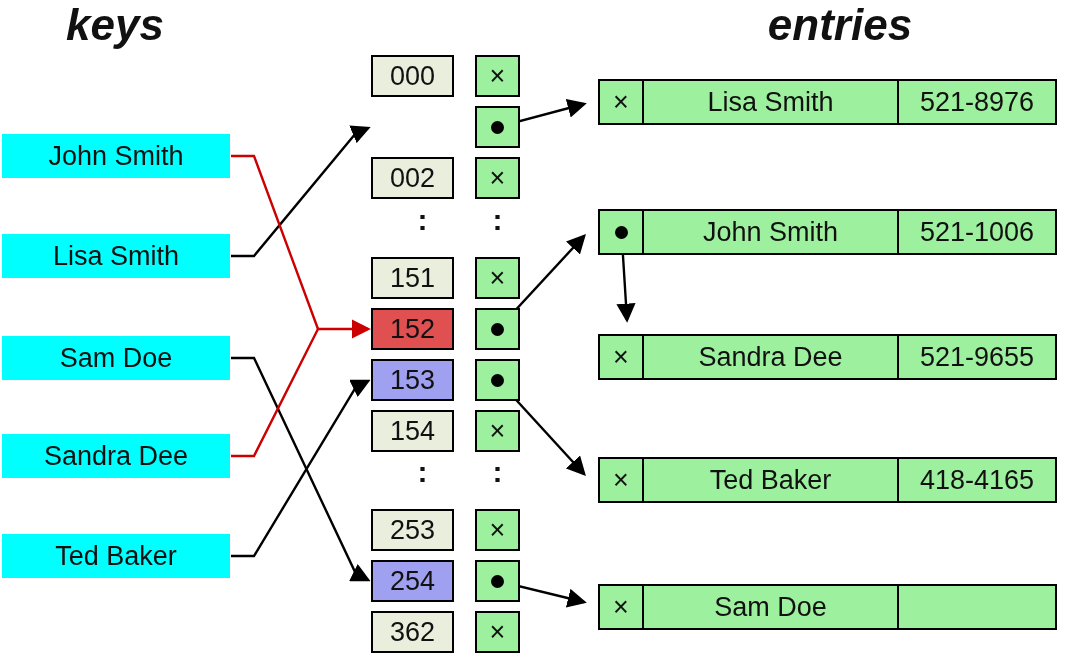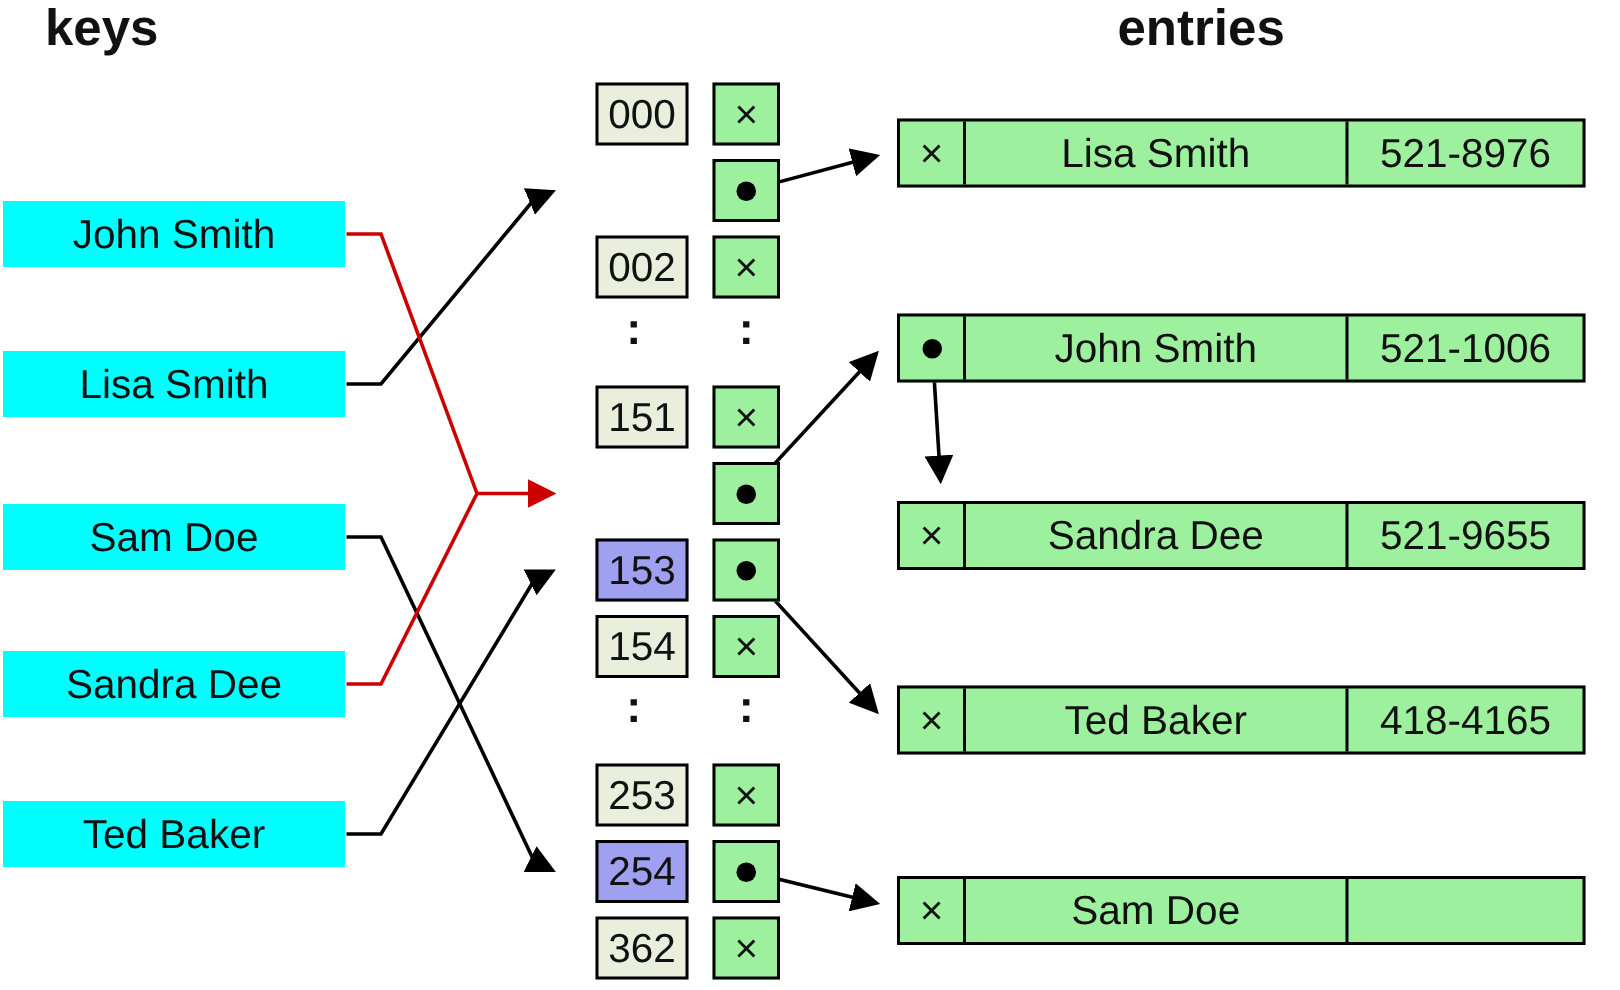--- a/index.html
+++ b/index.html
@@ -7,7 +7,7 @@
   body { font-family:"Liberation Sans", sans-serif; color:#111; }
   .canvas { position:relative; width:1080px; height:660px; background:#fff; overflow:hidden; }
 
-  .hdr { position:absolute; top:0; font-weight:bold; font-size:34px; text-align:left; }
+  .hdr { position:absolute; top:0; font-weight:bold; font-size:44px; text-align:center;font-style:italic; }
   .hdr-keys    { left:30px;  width:170px; }
   .hdr-buckets { left:410px; width:180px; }
   .hdr-entries { left:745px; width:190px; }

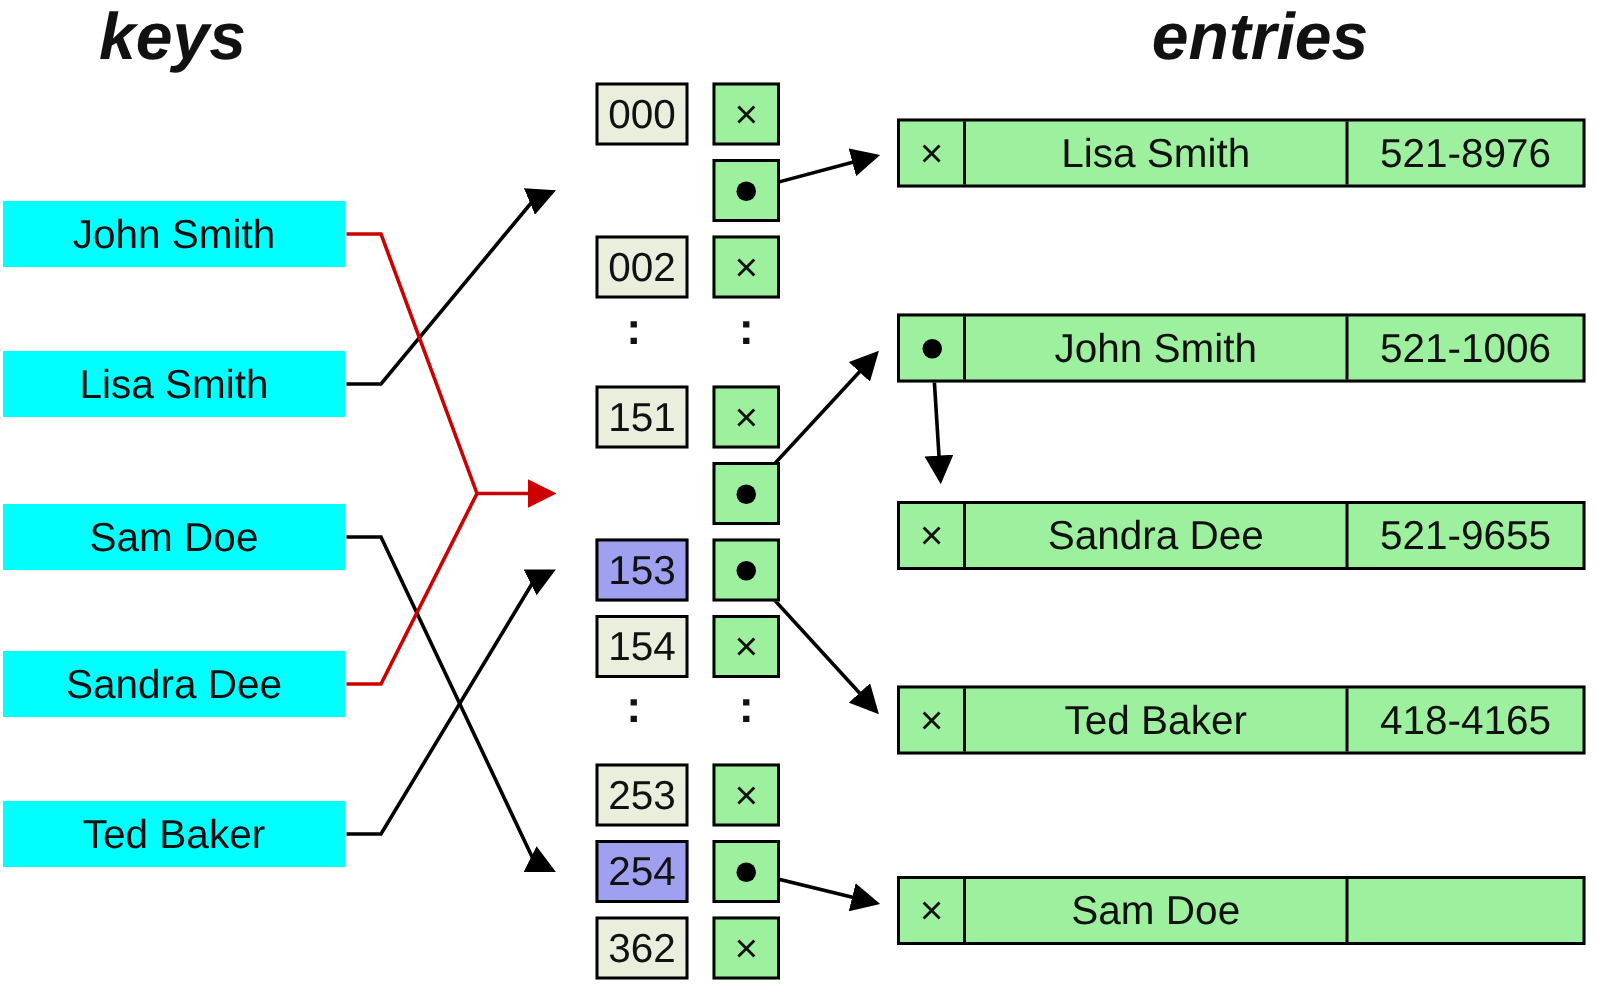--- a/index.html
+++ b/index.html
@@ -17,7 +17,7 @@
              display:flex; align-items:center; justify-content:center;
              font-size:27px; }
 
-  .bnum { position:absolute; left:397px; width:62px; height:42px;
+  .bnum { position:absolute; left:371px; width:83px; height:42px;
           border:2px solid #000; background:var(--bucket-bg,#e9eedd);
           display:flex; align-items:center; justify-content:center; font-size:27px; }
   .bnum.purple { background:var(--bucket-highlight,#a0a0f0); }

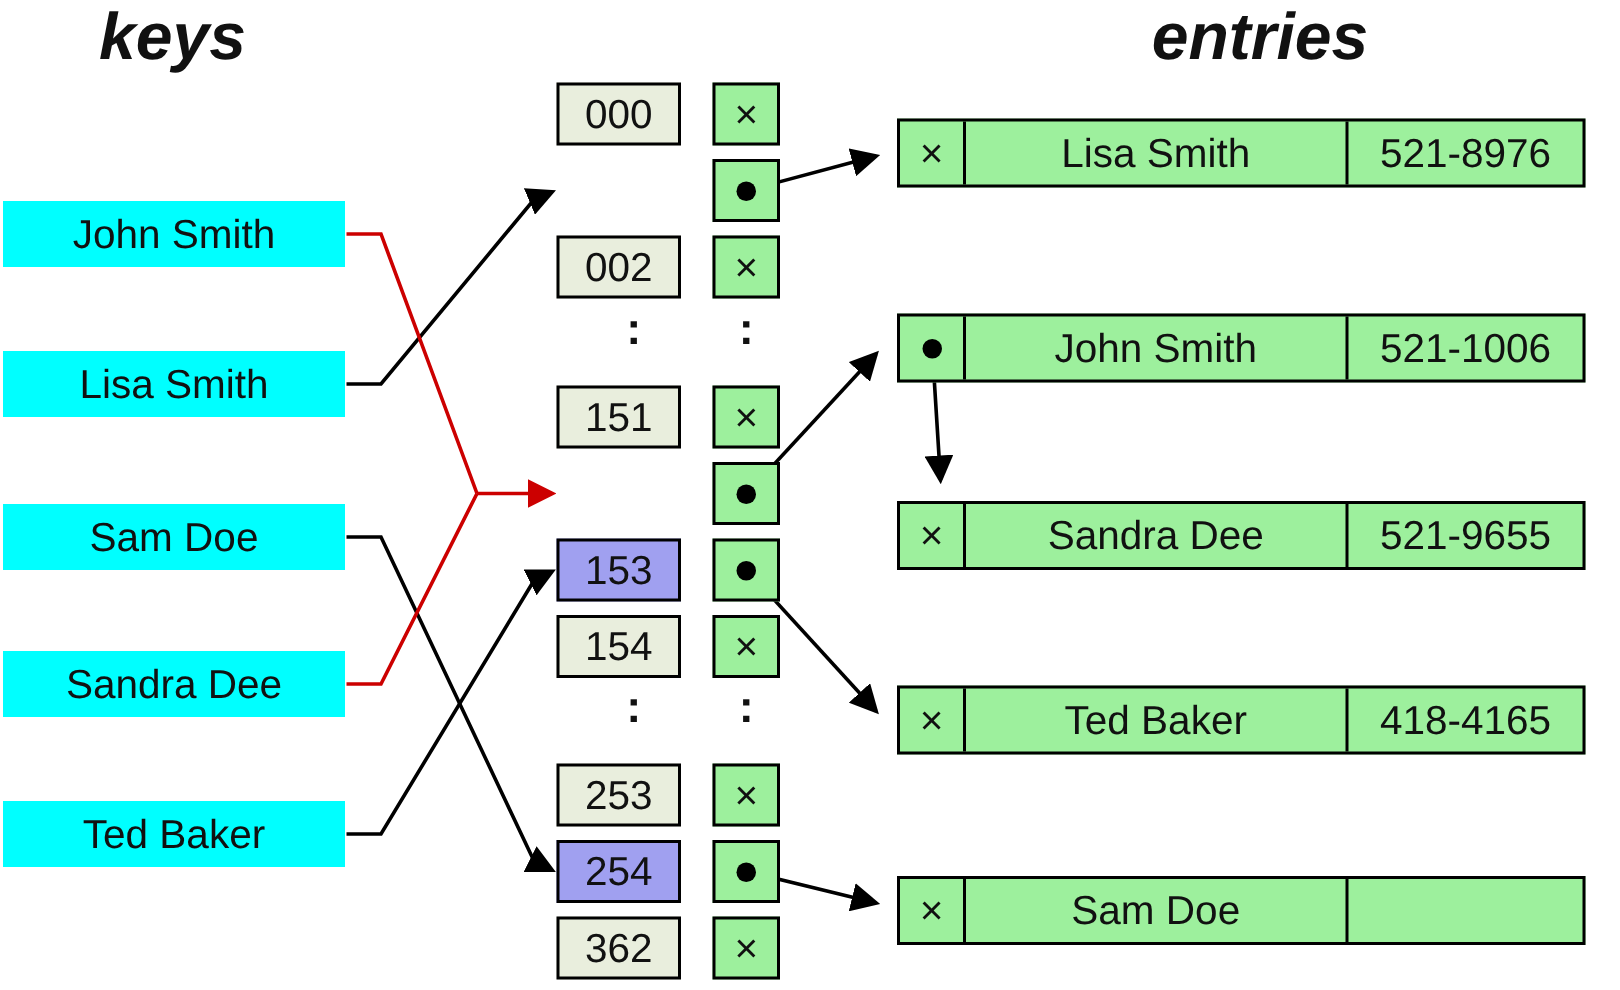--- a/index.html
+++ b/index.html
@@ -87,6 +87,7 @@
   <div class="bnum" style="top:55px">000</div>
   <div class="bnum" style="top:157px">002</div>
   <div class="bnum" style="top:257px">151</div>
+  <div class="bnum red" style="top:308px">152</div>
   <div class="bnum purple" style="top:359px">153</div>
   <div class="bnum" style="top:410px">154</div>
   <div class="bnum" style="top:509px">253</div>

